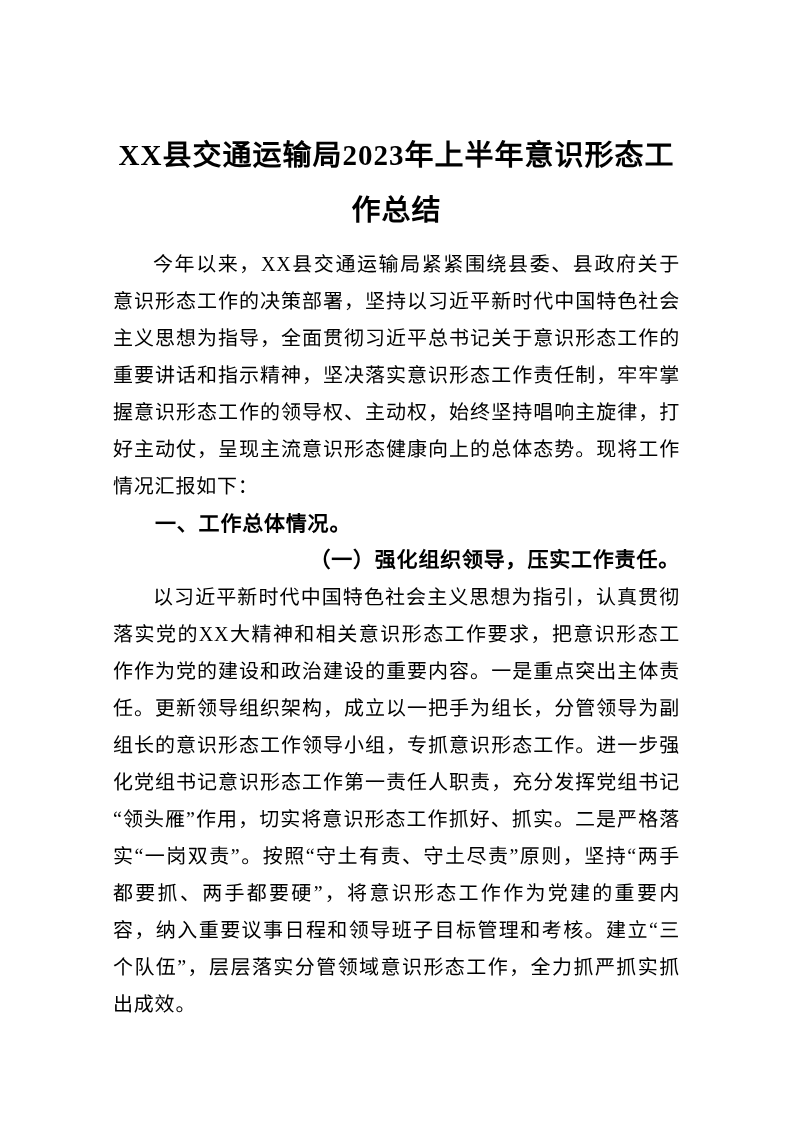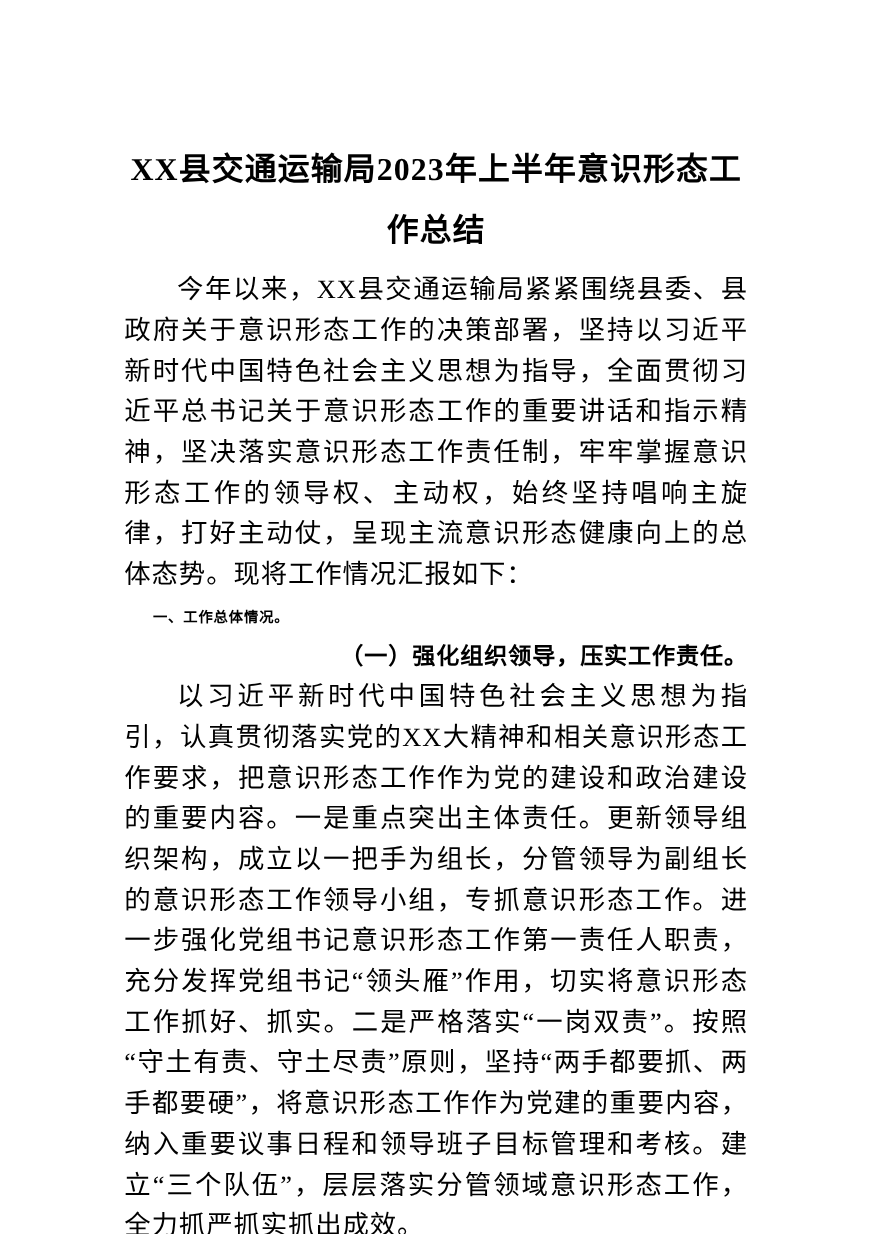--- a/index.html
+++ b/index.html
@@ -32,7 +32,7 @@
   .para {
     margin: 0;
     font-family: "Liberation Serif", "DejaVu Serif", serif;
-    font-size: 24px;
+    font-size: 20px;
     line-height: 37px;
     letter-spacing: 0.8px;
     text-align: justify;

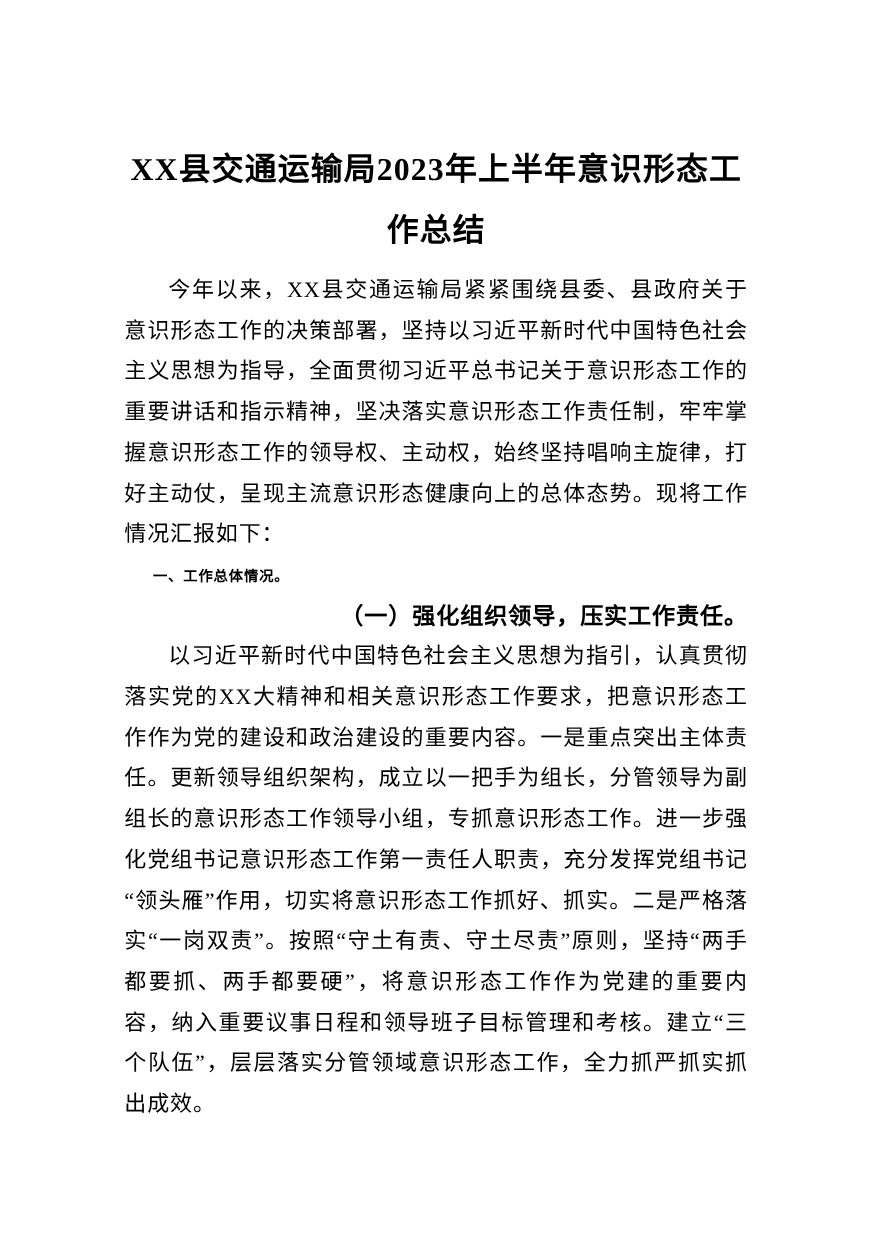--- a/index.html
+++ b/index.html
@@ -43,7 +43,7 @@
     margin: 0;
     font-family: "Liberation Sans", "DejaVu Sans", sans-serif;
     font-weight: 700;
-    font-size: 13px;
+    font-size: 21px;
     line-height: 37px;
     letter-spacing: 0.8px;
     text-indent: 2em;

